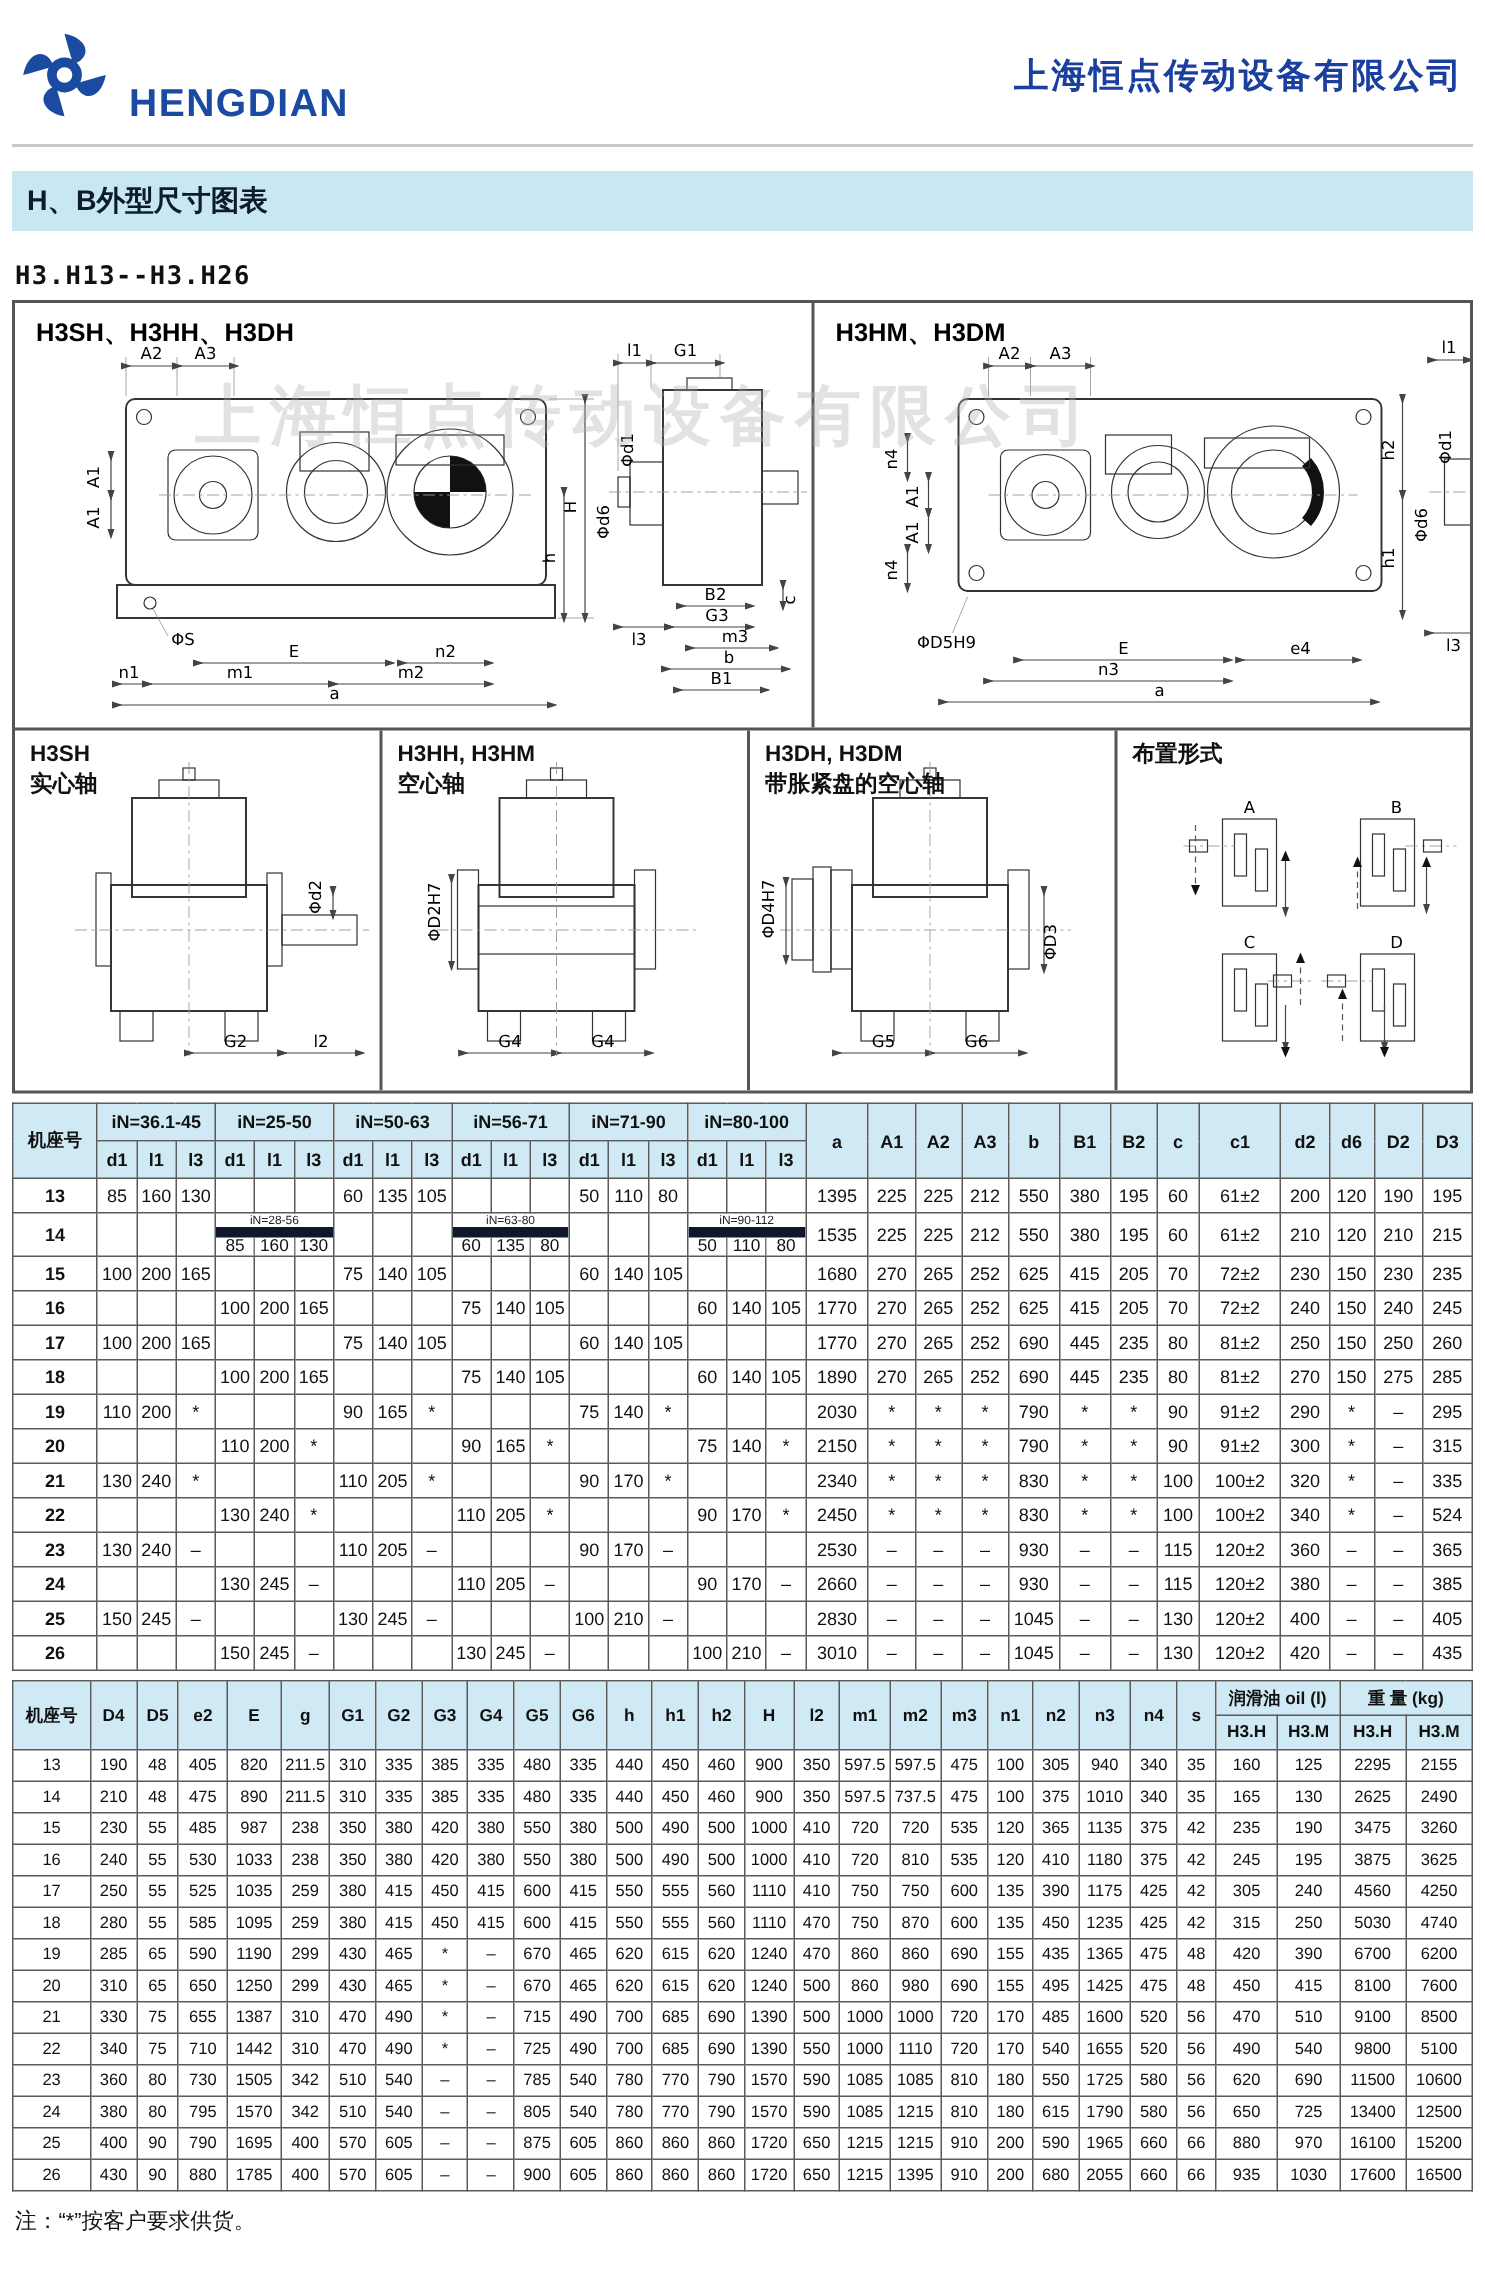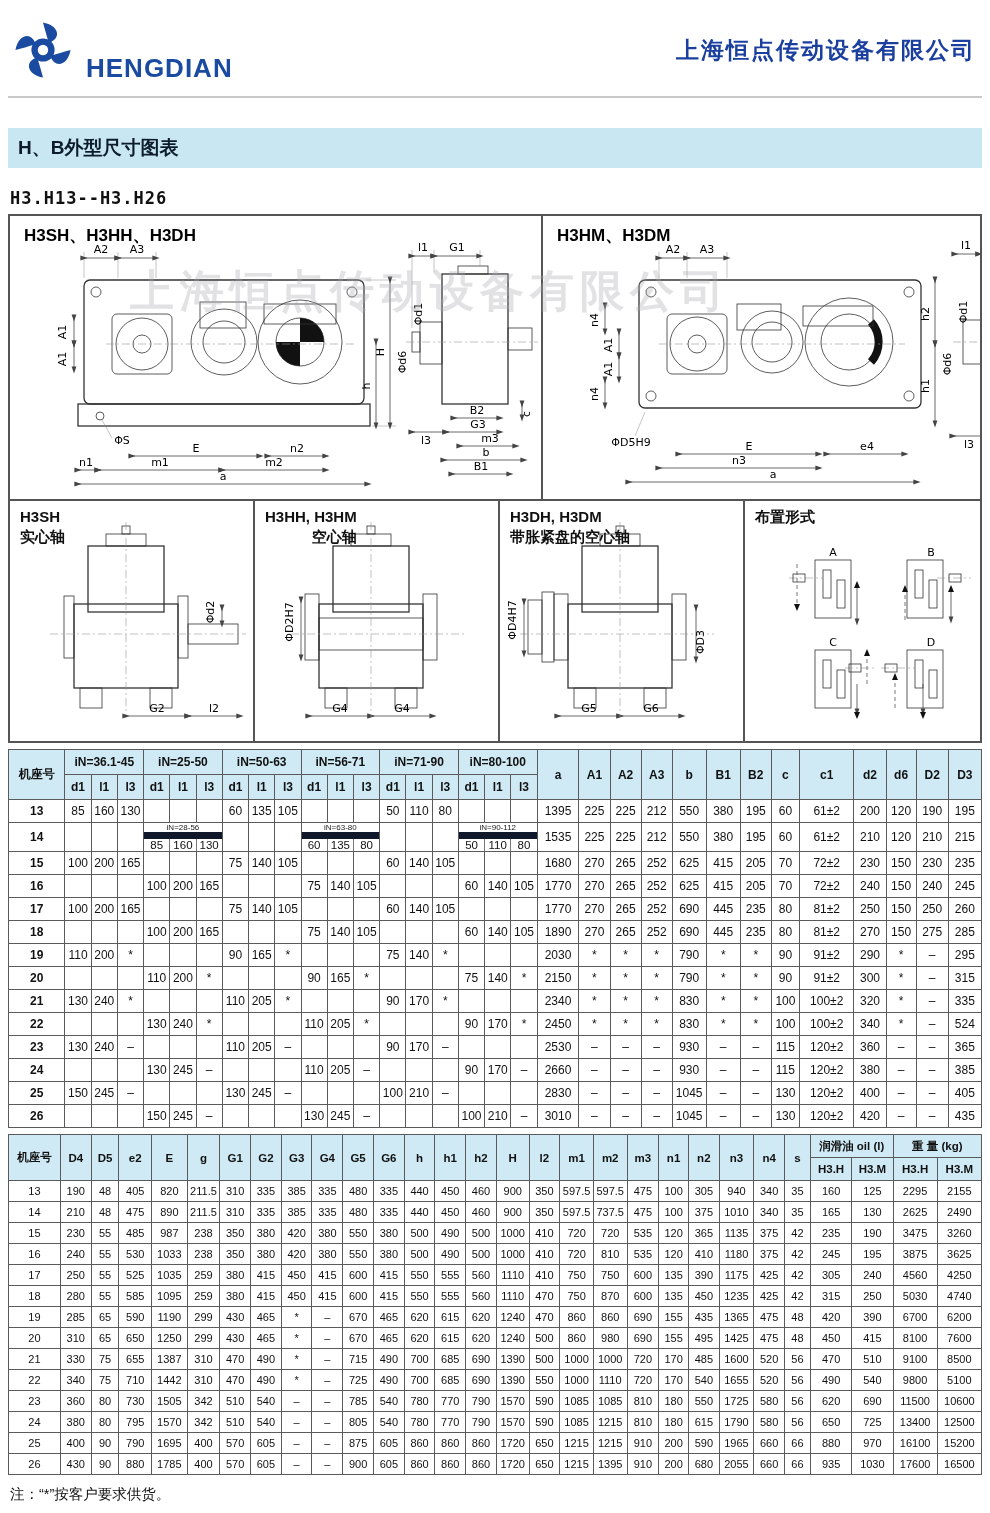--- a/index.html
+++ b/index.html
@@ -13,7 +13,7 @@
   .company { font-size:23px; font-weight:bold; color:#1a3f9e; letter-spacing:2px; font-family:"Liberation Serif","DejaVu Serif",serif; }
 
   
-  .title-bar { margin-top:30px; background:#c9e7f2; padding:7px 10px; font-size:19px; font-weight:bold; color:#0c1c2c; }
+  .title-bar { margin-top:16px; background:#c9e7f2; padding:7px 10px; font-size:19px; font-weight:bold; color:#0c1c2c; }
   .model-range { margin:20px 2px 6px 2px; font-family:"DejaVu Sans Mono","Liberation Mono",monospace; font-size:17px; font-weight:bold; letter-spacing:1px; }
 
   

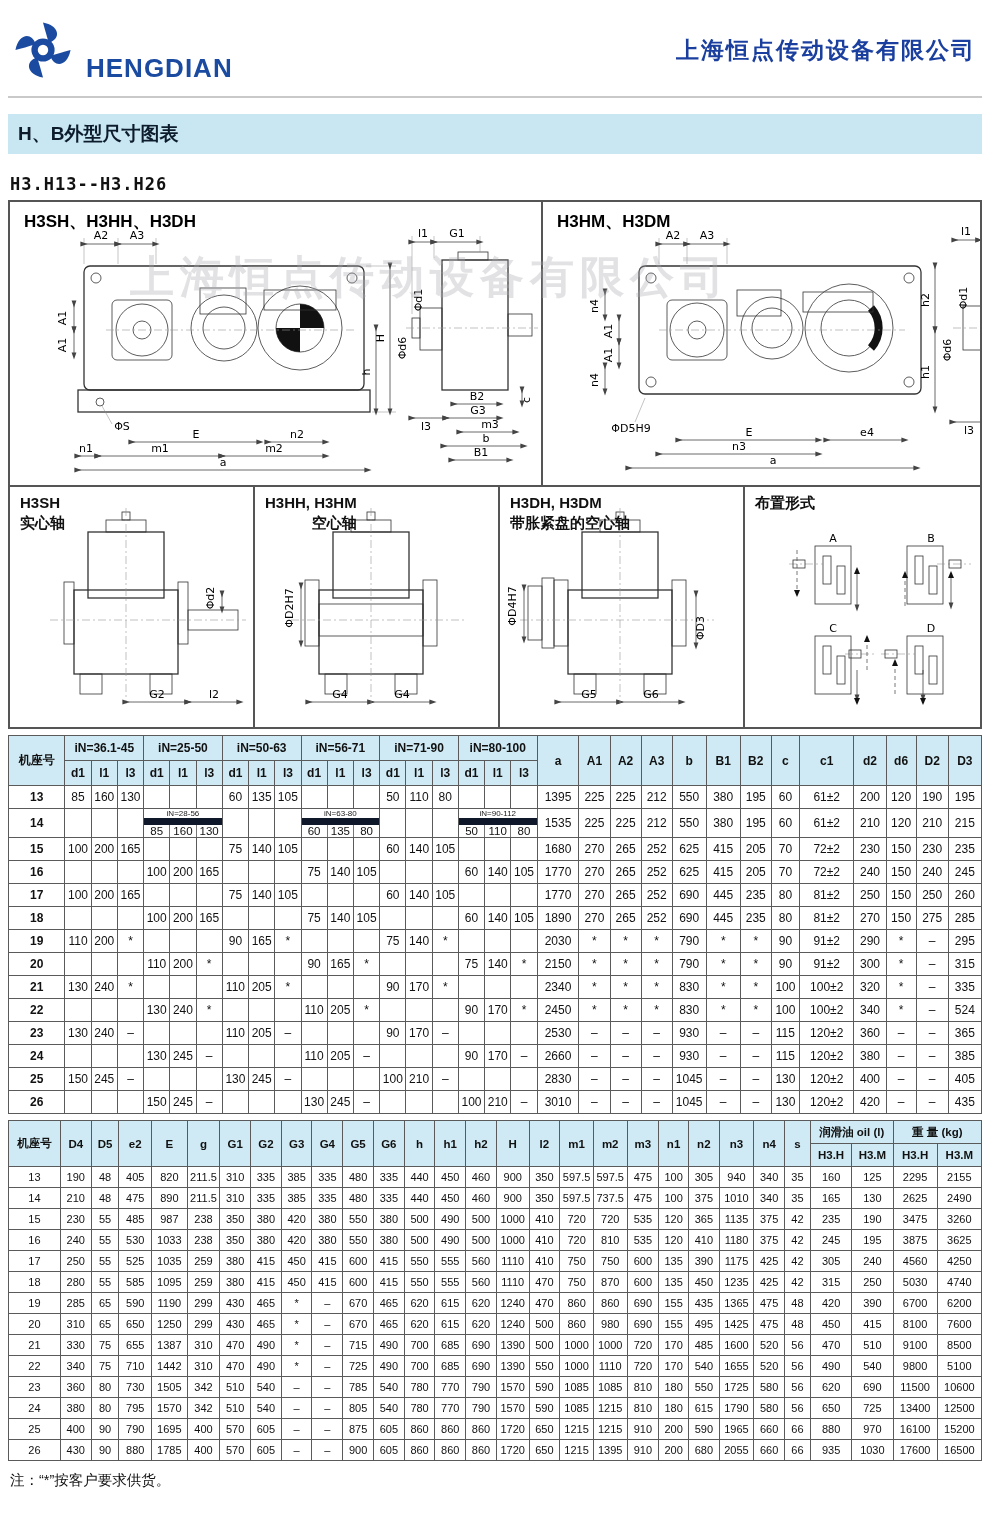--- a/index.html
+++ b/index.html
@@ -23,7 +23,7 @@
   .draw-row1 .cell + .cell { border-left:2px solid #555; }
   .draw-row2 { display:flex; height:240px; border-top:2px solid #555; }
   .draw-row2 .cell { position:relative; }
-  .draw-row2 .c1 { width:247px; } .draw-row2 .c2 { width:245px;text-align:right; } .draw-row2 .c3 { width:245px; } .draw-row2 .c4 { flex:1; }
+  .draw-row2 .c1 { width:247px; } .draw-row2 .c2 { width:245px; } .draw-row2 .c3 { width:245px; } .draw-row2 .c4 { flex:1; }
   .draw-row2 .cell + .cell { border-left:2px solid #555; }
   .panel-title { position:absolute; top:8px; left:14px; font-size:17px; font-weight:bold; color:#000; z-index:2; }
   .sub-title { position:absolute; top:6px; left:10px; font-size:15px; font-weight:bold; line-height:20px; z-index:2; white-space:pre-line; }

